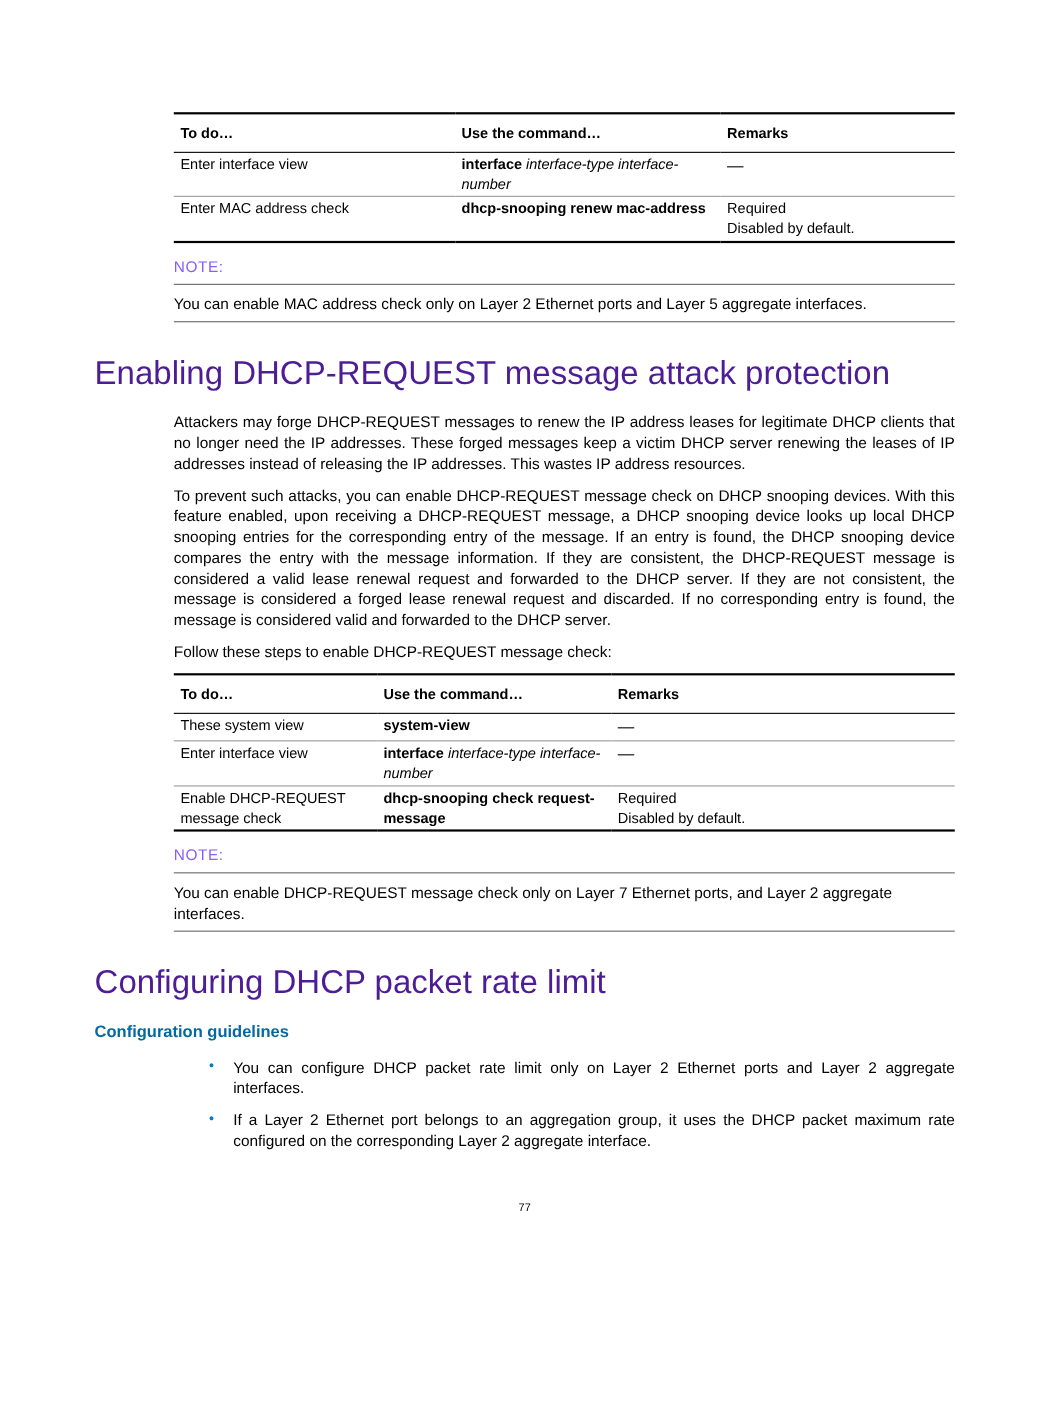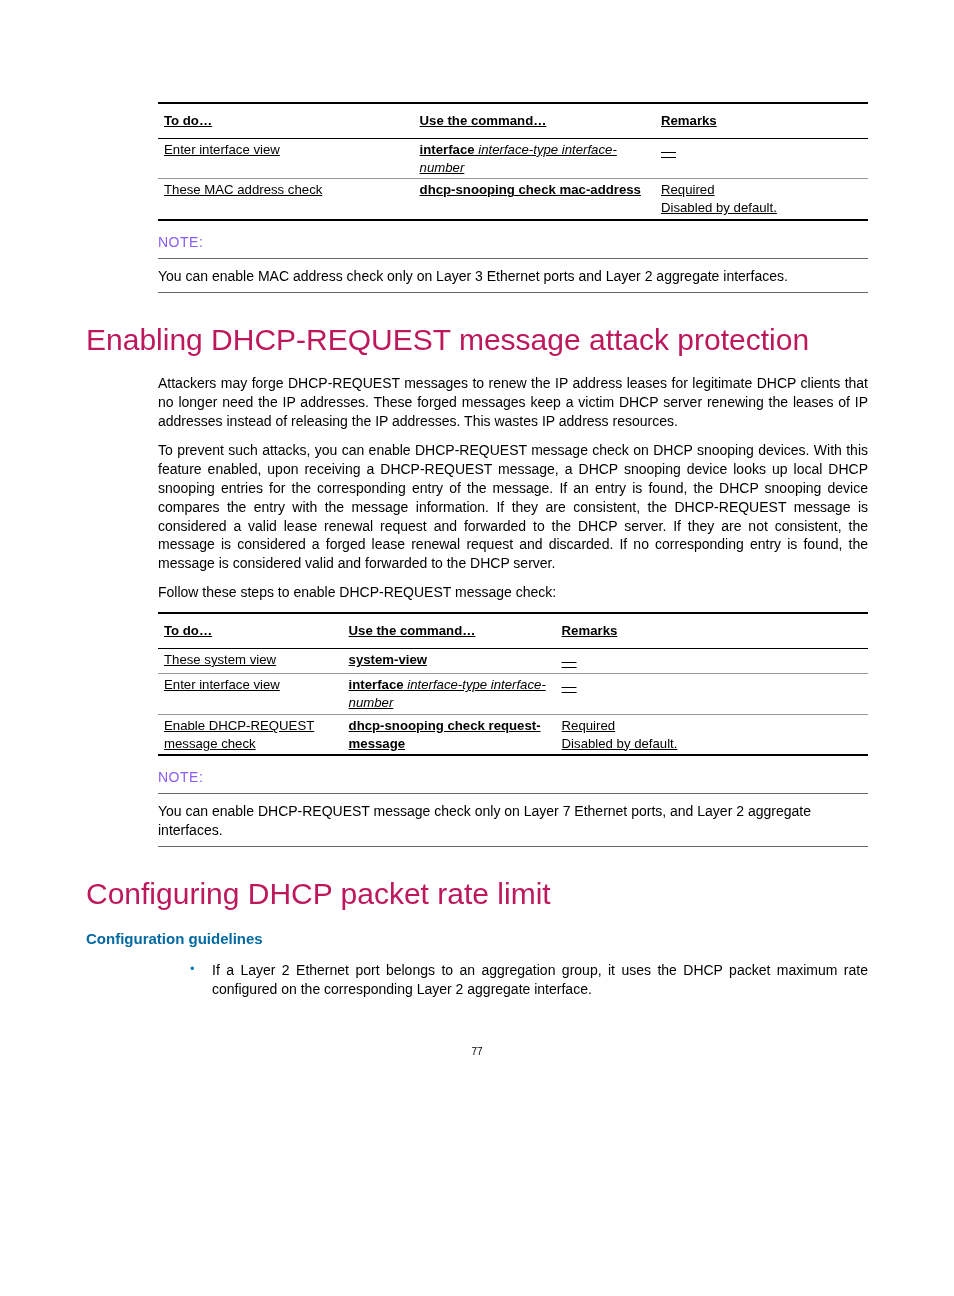--- a/index.html
+++ b/index.html
@@ -35,7 +35,6 @@
     border-collapse: collapse;
     margin: 6px 0 8px 0;
     font-size: 13.2px;
-    text-decoration: underline;
   }
   thead tr { border-top: 2px solid #000; border-bottom: 1.5px solid #000; }
   thead th { text-align: left; font-weight: 700; padding: 8px 6px; vertical-align: top; }

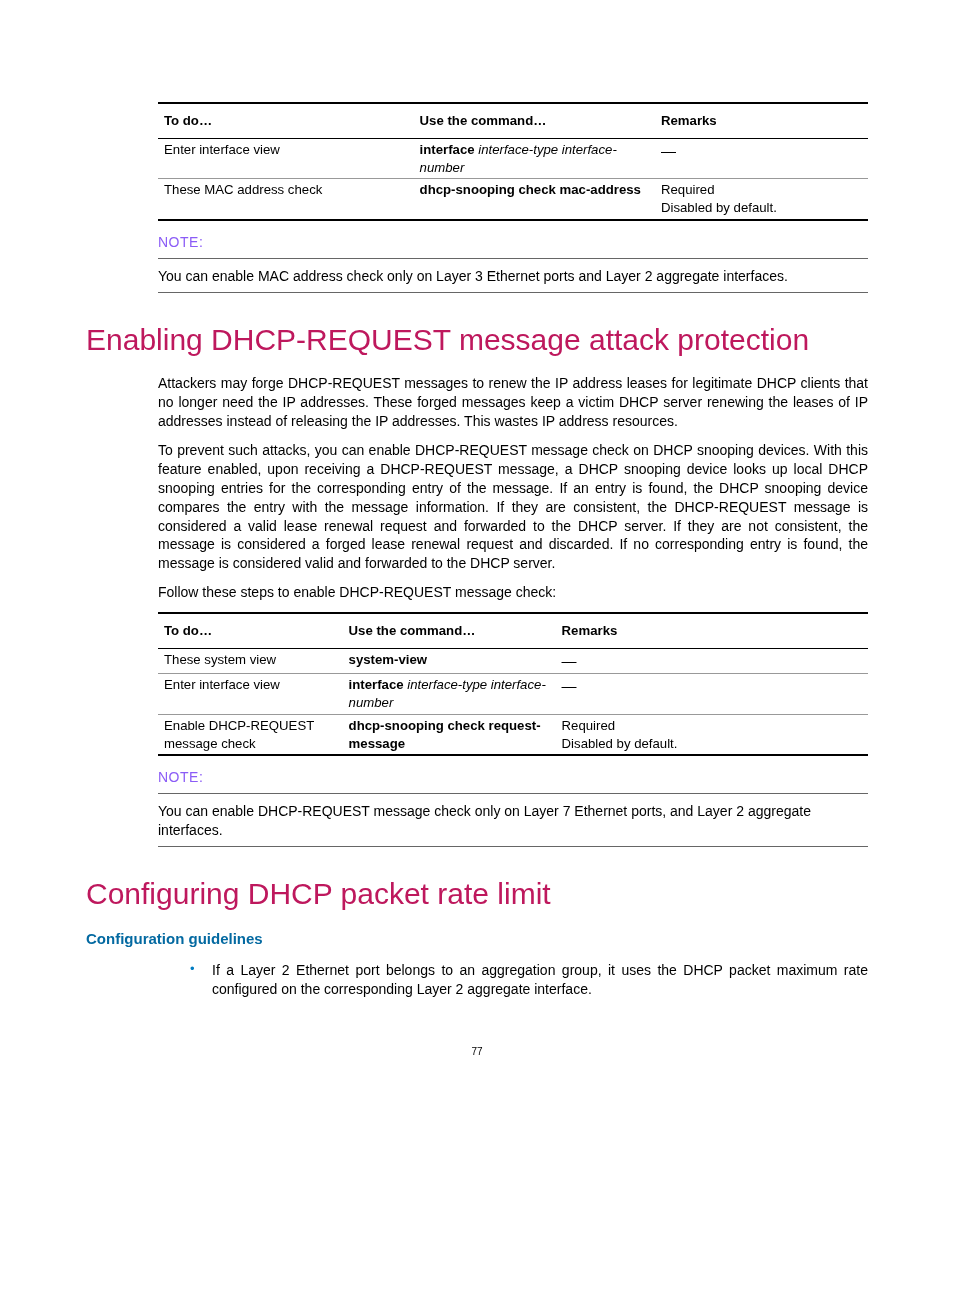--- a/index.html
+++ b/index.html
@@ -83,7 +83,7 @@
       <td class="dash">—</td>
     </tr>
     <tr>
-      <td>These MAC address check</td>
+      <td>Enter MAC address check</td>
       <td><span class="bold">dhcp-snooping check mac-address</span><span class="italic"></span></td>
       <td>Required<br>Disabled by default.</td>
     </tr>

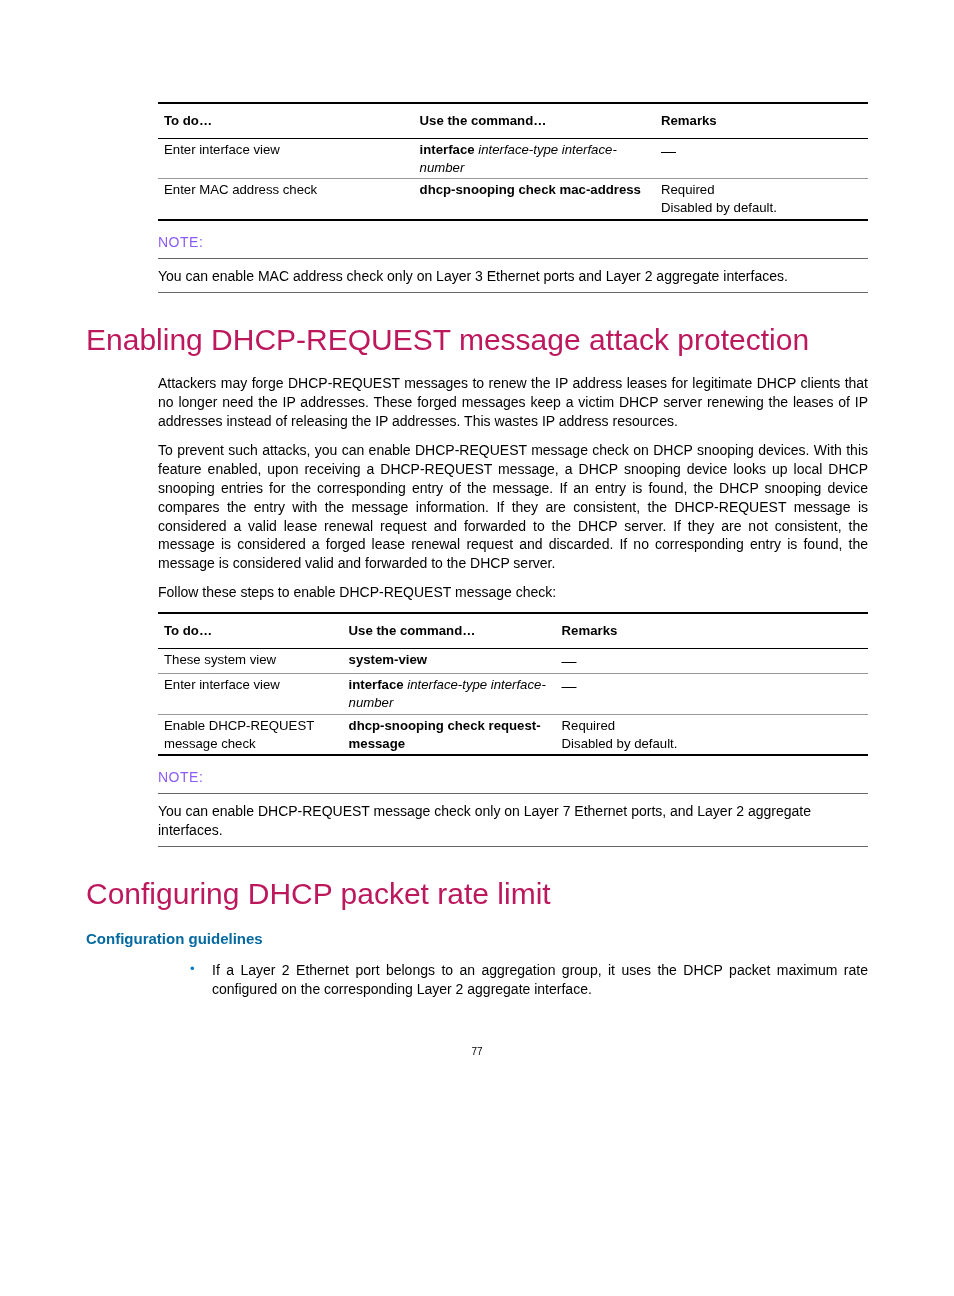--- a/index.html
+++ b/index.html
@@ -84,7 +84,7 @@
     </tr>
     <tr>
       <td>Enter MAC address check</td>
-      <td><span class="bold">dhcp-snooping check mac-address</span><span class="italic"></span></td>
+      <td><span class="bold">dhcp-snooping renew mac-address</span><span class="italic"></span></td>
       <td>Required<br>Disabled by default.</td>
     </tr>
   </tbody>

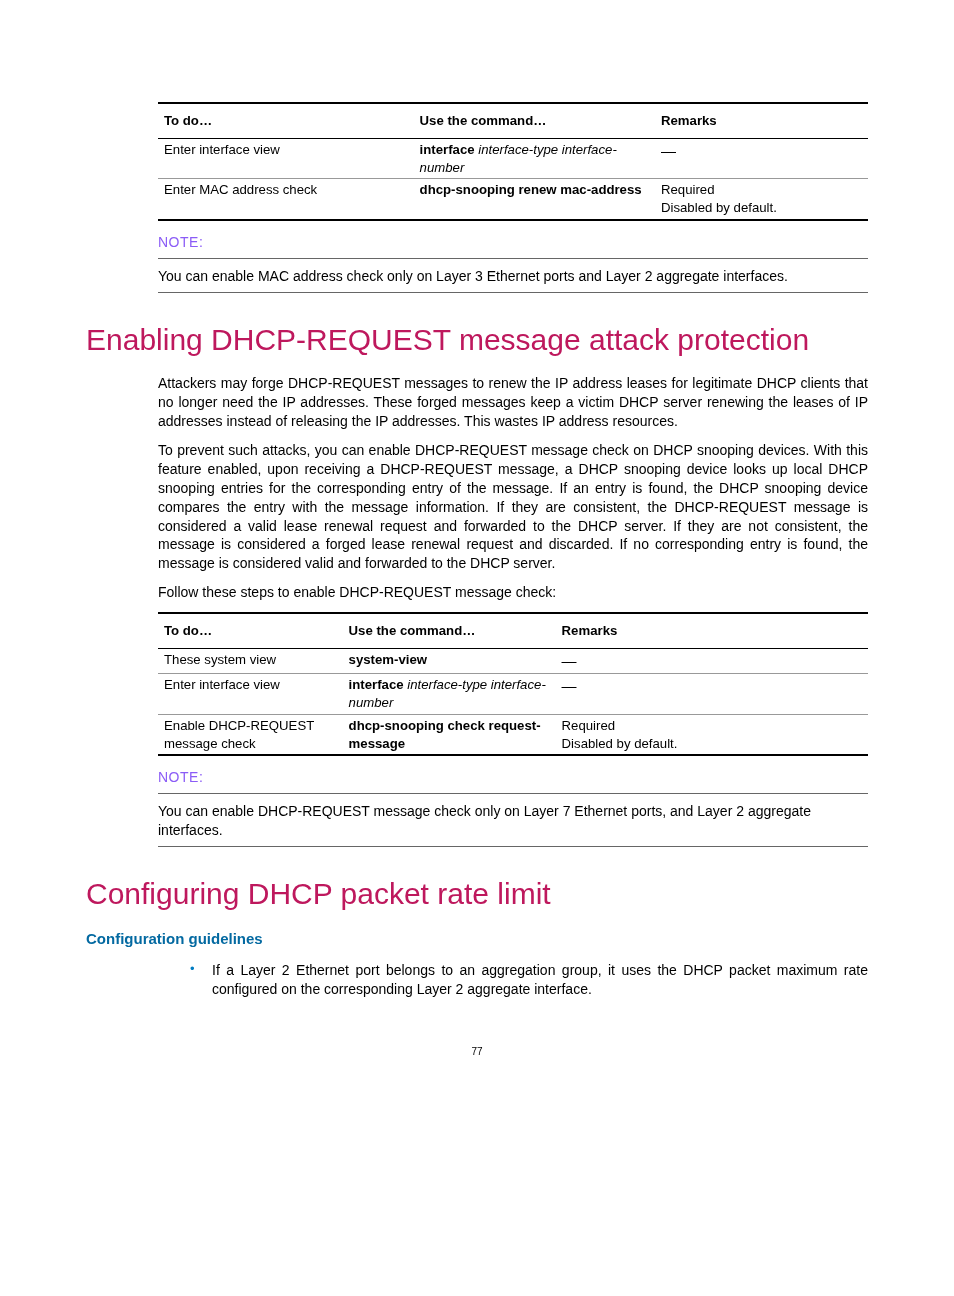--- a/index.html
+++ b/index.html
@@ -93,7 +93,7 @@
 <div class="note-wrap">
   <div class="note-label">NOTE:</div>
   <div class="note-rule-top"></div>
-  <div class="note-text">You can enable MAC address check only on Layer 3 Ethernet ports and Layer 2 aggregate interfaces.</div>
+  <div class="note-text">You can enable MAC address check only on Layer 2 Ethernet ports and Layer 5 aggregate interfaces.</div>
 </div>
 </div>
 

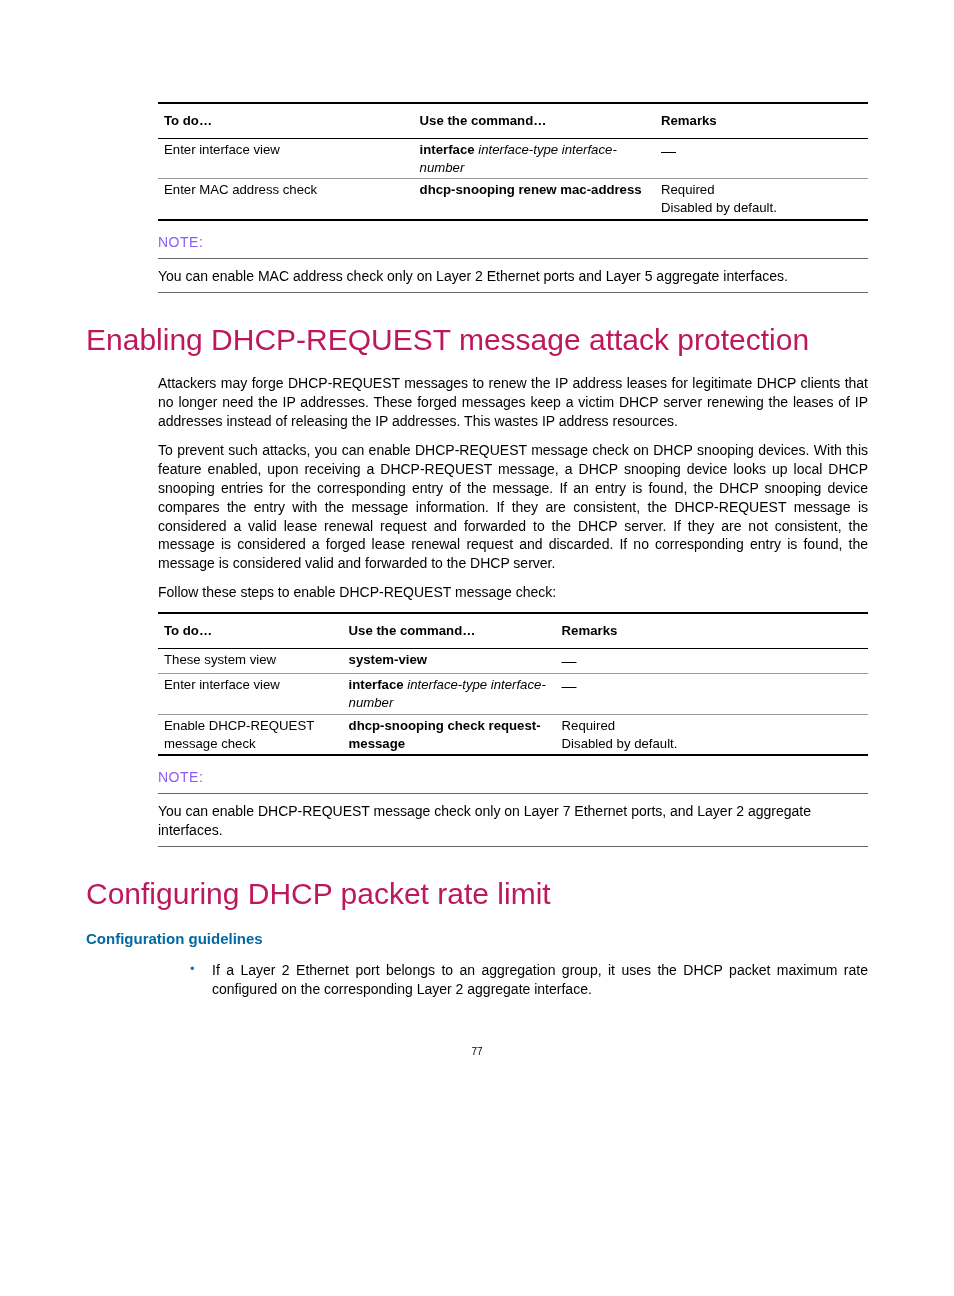--- a/index.html
+++ b/index.html
@@ -17,7 +17,7 @@
     font-family: Arial, Helvetica, sans-serif;
     font-weight: 400;
     font-size: 30px;
-    color: #be185d;
+    color: #4c1d95;
     margin: 28px 0 16px 0;
     line-height: 1.25;
   }

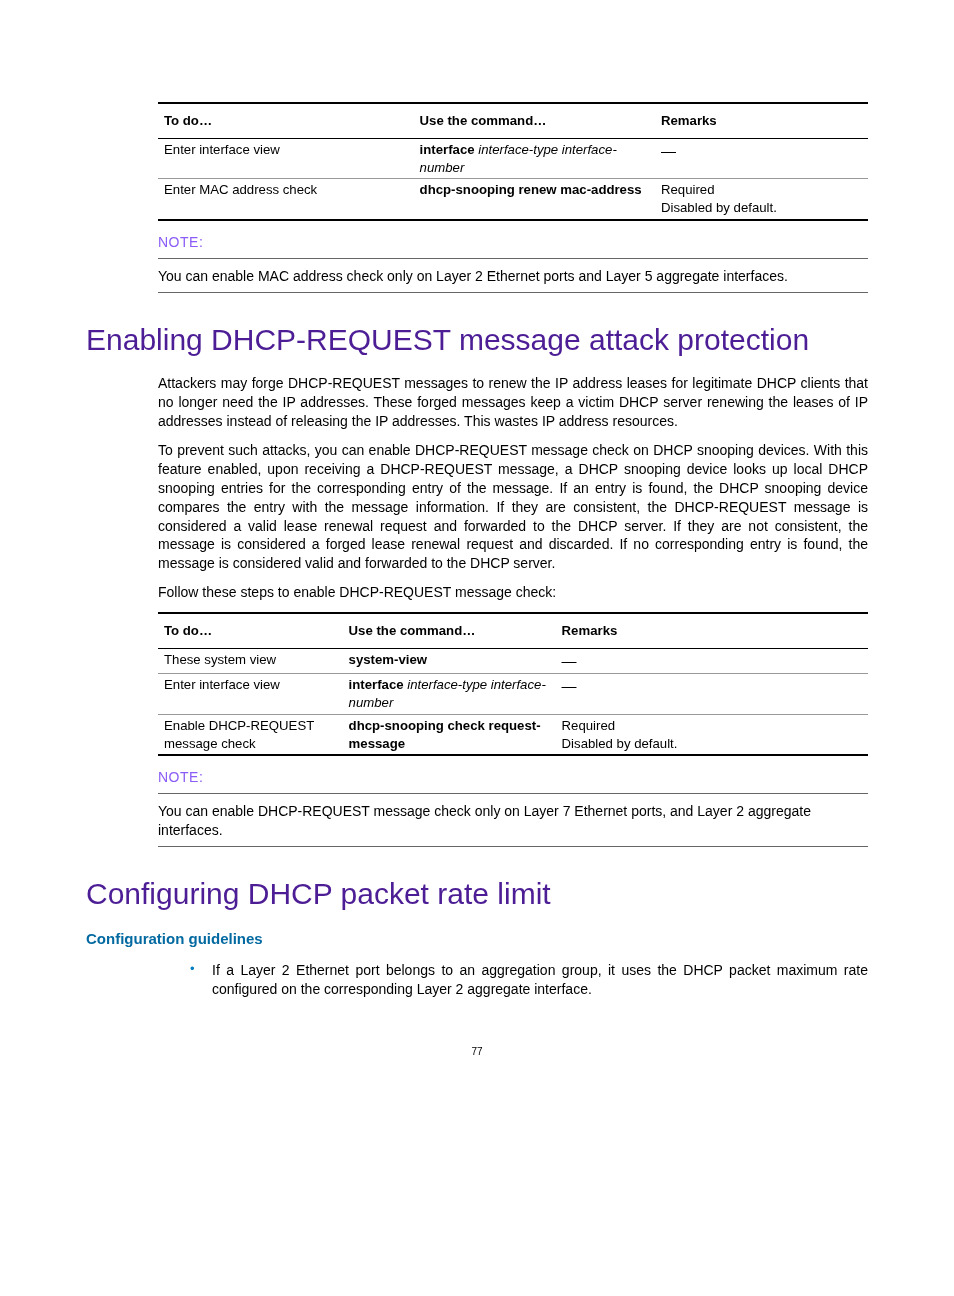--- a/index.html
+++ b/index.html
@@ -143,6 +143,7 @@
 
 <div class="body-block">
 <ul class="bullets">
+  <li>You can configure DHCP packet rate limit only on Layer 2 Ethernet ports and Layer 2 aggregate interfaces.</li>
   <li>If a Layer 2 Ethernet port belongs to an aggregation group, it uses the DHCP packet maximum rate configured on the corresponding Layer 2 aggregate interface.</li>
 </ul>
 </div>

